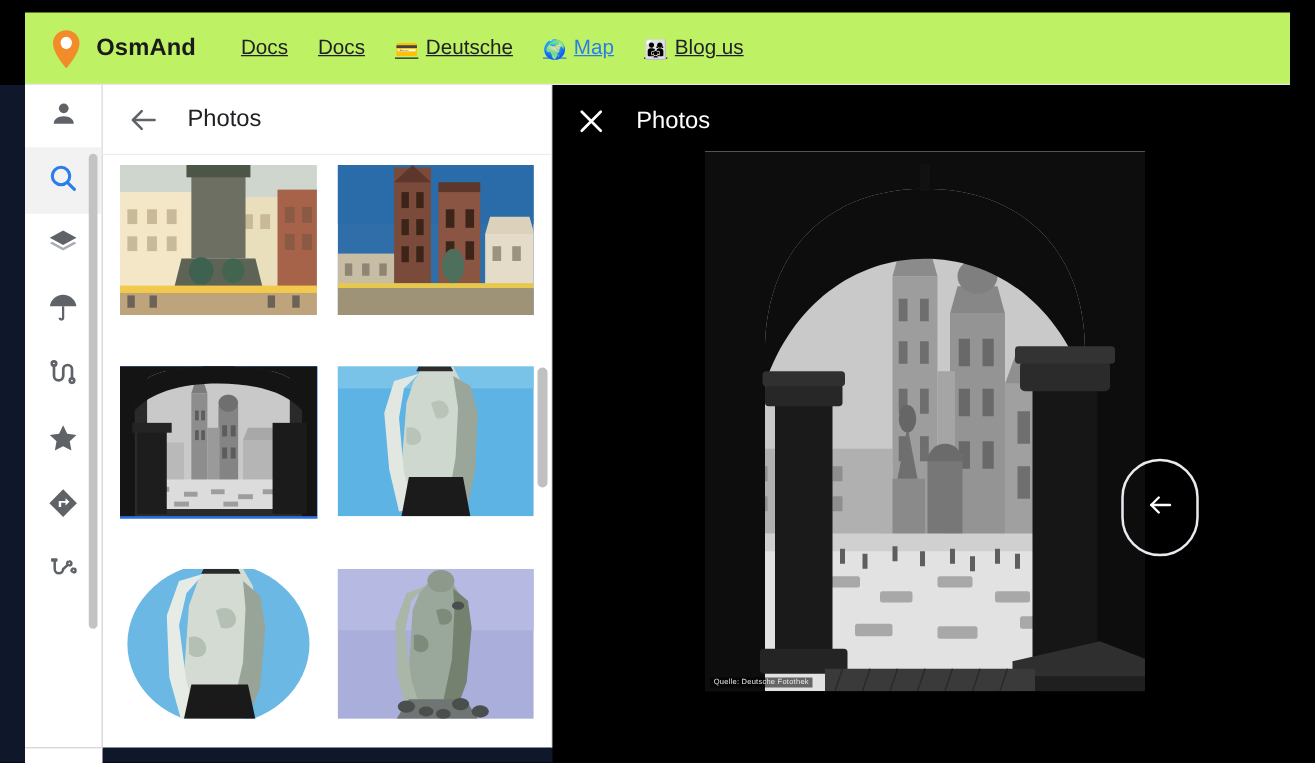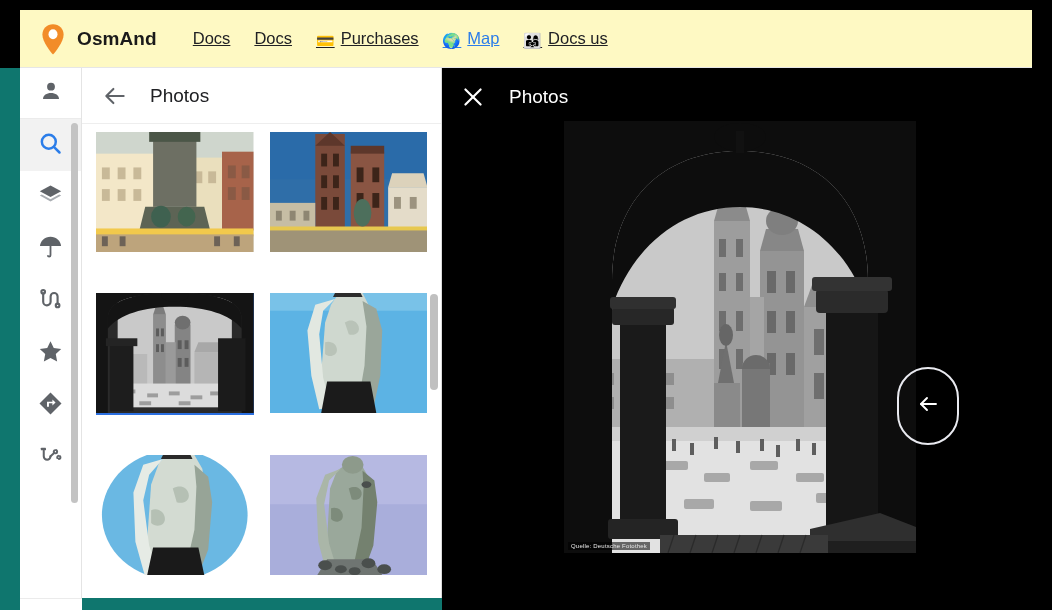--- a/index.html
+++ b/index.html
@@ -15,7 +15,7 @@
     position: absolute;
     left: 20px; top: 10px;
     width: 1012px; height: 58px;
-    background: #fef9c3;
+    background: #bef264;
     display: flex; align-items: center;
     padding-left: 20px;
     border-bottom: 1px solid #e6e6e6;

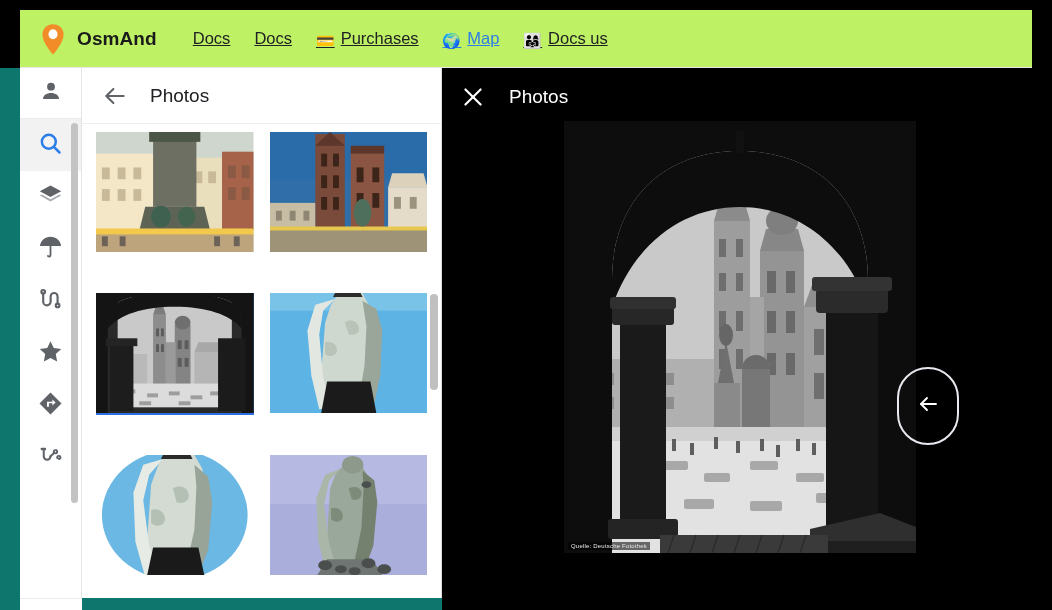--- a/index.html
+++ b/index.html
@@ -183,7 +183,7 @@
   </a>
   <a class="nav-link" href="#">
     <span class="nav-emoji">💳</span>
-    <span>Purchases</span>
+    <span>Deutsche</span>
   </a>
   <a class="nav-link accent" href="#">
     <span class="nav-emoji">🌍</span>

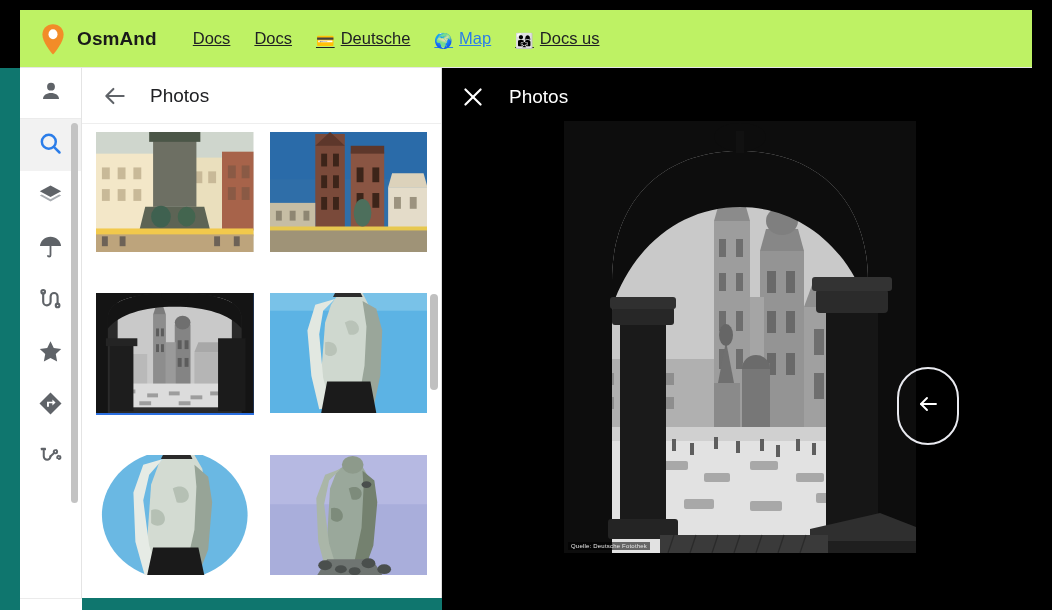--- a/index.html
+++ b/index.html
@@ -191,7 +191,7 @@
   </a>
   <a class="nav-link" href="#">
     <span class="nav-emoji">👨‍👩‍👧</span>
-    <span>Docs us</span>
+    <span>Blog us</span>
   </a>
 </div>
 

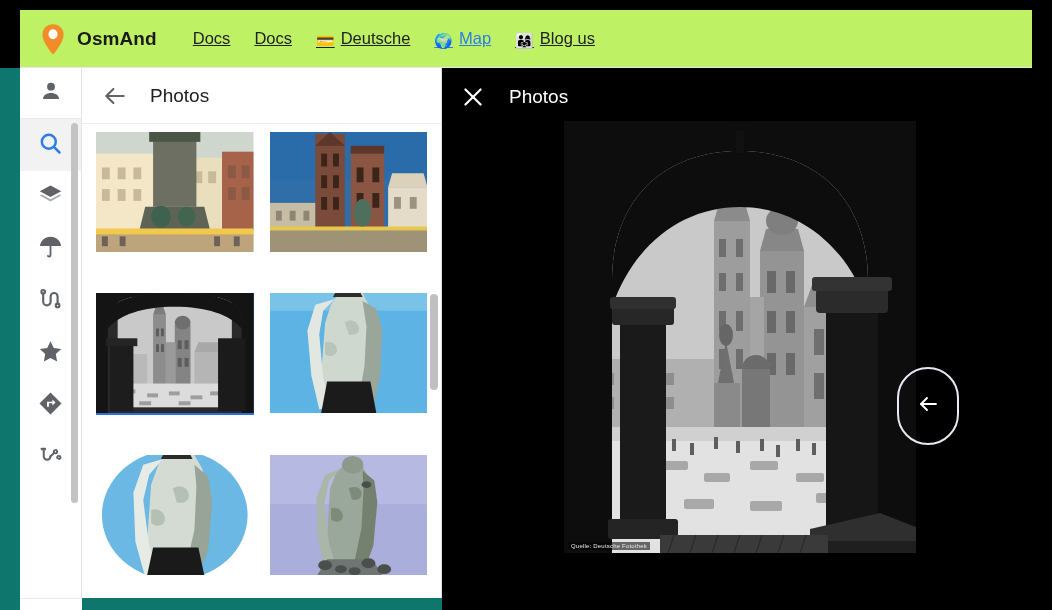--- a/index.html
+++ b/index.html
@@ -36,7 +36,7 @@
   #stage {
     position: absolute;
     left: 0; top: 68px; width: 1052px; height: 542px;
-    background: #0f766e;
+    background: #0f172a;
   }
 
   

